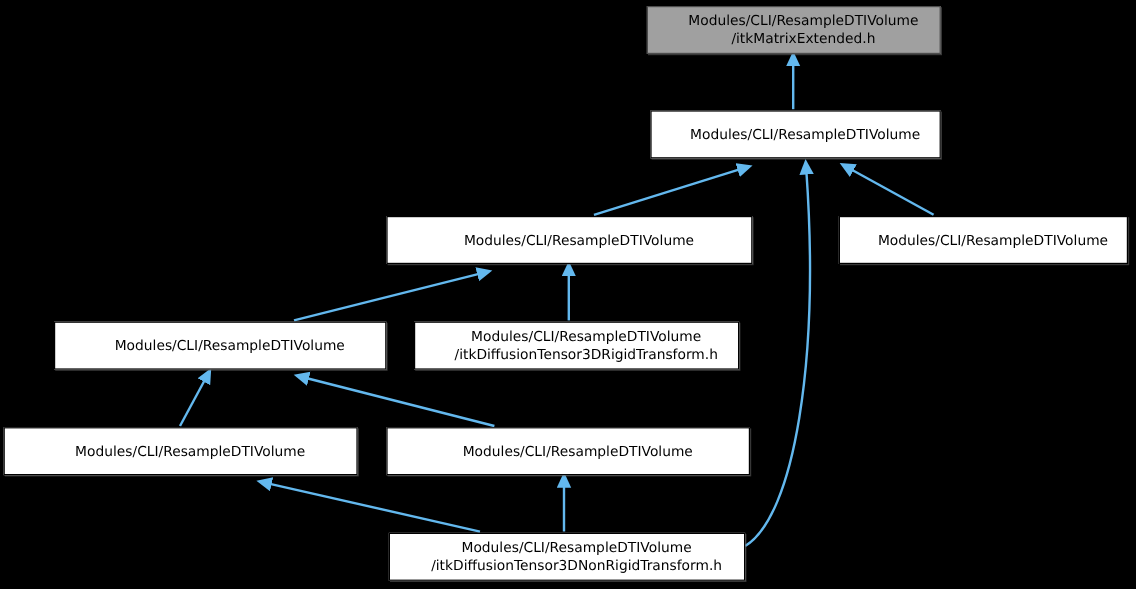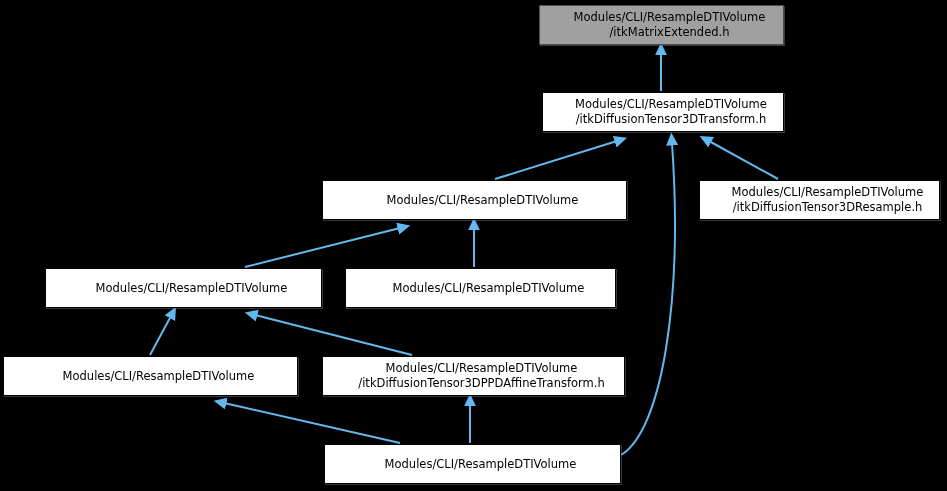--- a/index.html
+++ b/index.html
@@ -109,7 +109,6 @@
 
   <div class="node" style="left: 542px; top: 92px; width: 242px; height: 40px;">
     <span class="line1">Modules/CLI/ResampleDTIVolume</span>
-    <span class="line2">/itkDiffusionTensor3DTransform.h</span>
   </div>
 
   <div class="node" style="left: 322px; top: 180px; width: 305px; height: 40px;">

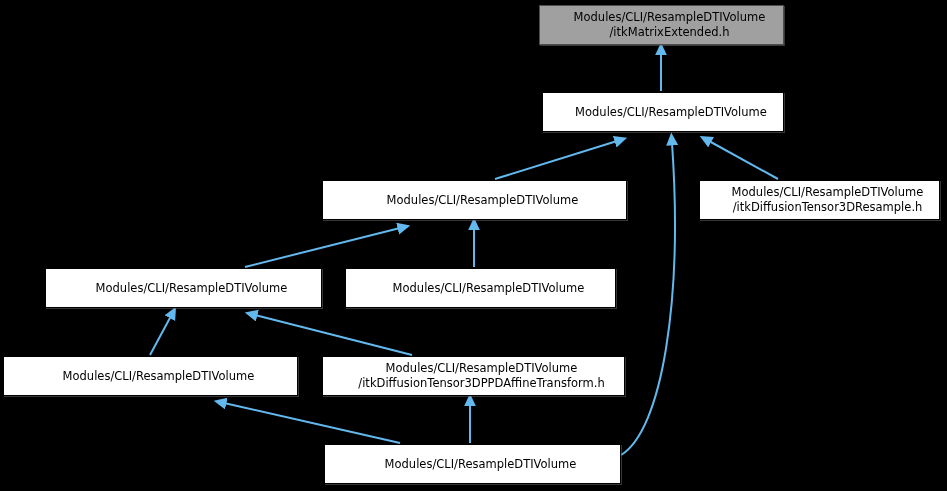--- a/index.html
+++ b/index.html
@@ -117,7 +117,6 @@
 
   <div class="node" style="left: 699px; top: 180px; width: 241px; height: 40px;">
     <span class="line1">Modules/CLI/ResampleDTIVolume</span>
-    <span class="line2">/itkDiffusionTensor3DResample.h</span>
   </div>
 
   <div class="node" style="left: 45px; top: 268px; width: 277px; height: 40px;">

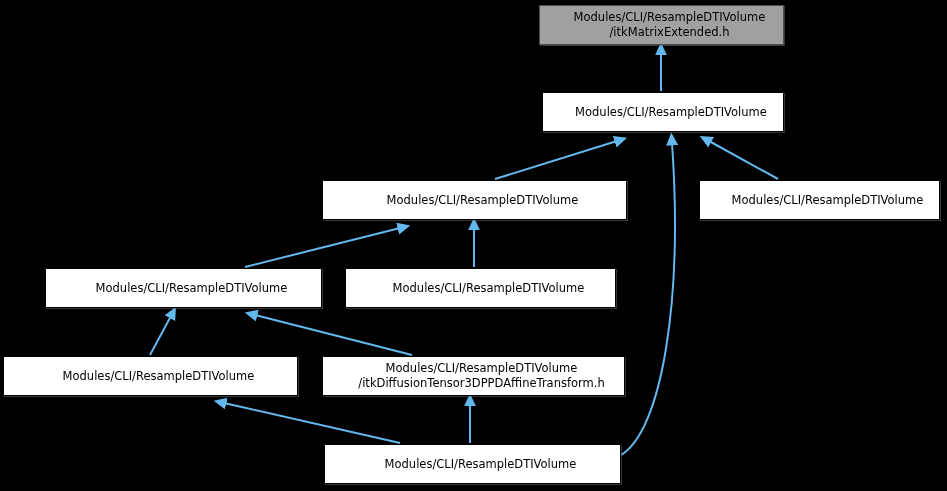--- a/index.html
+++ b/index.html
@@ -125,6 +125,7 @@
 
   <div class="node" style="left: 345px; top: 268px; width: 271px; height: 40px;">
     <span class="line1">Modules/CLI/ResampleDTIVolume</span>
+    <span class="line2">/itkDiffusionTensor3DRigidTransform.h</span>
   </div>
 
   <div class="node" style="left: 3px; top: 356px; width: 295px; height: 40px;">

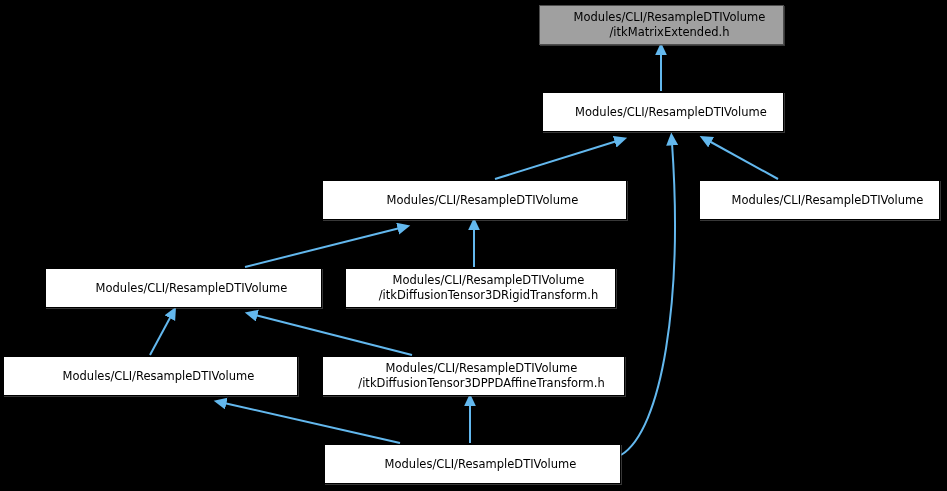--- a/index.html
+++ b/index.html
@@ -134,7 +134,6 @@
 
   <div class="node" style="left: 322px; top: 356px; width: 303px; height: 40px;">
     <span class="line1">Modules/CLI/ResampleDTIVolume</span>
-    <span class="line2">/itkDiffusionTensor3DPPDAffineTransform.h</span>
   </div>
 
   <div class="node" style="left: 324px; top: 444px; width: 297px; height: 40px;">

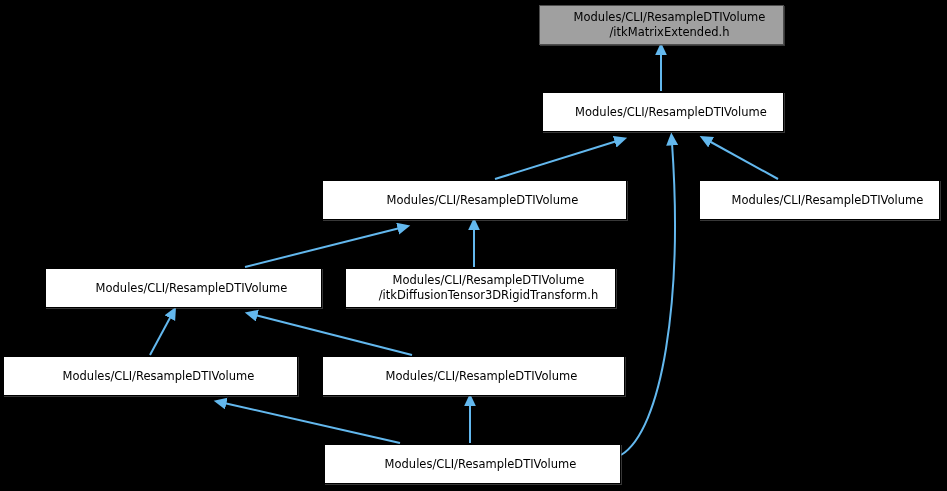--- a/index.html
+++ b/index.html
@@ -138,6 +138,7 @@
 
   <div class="node" style="left: 324px; top: 444px; width: 297px; height: 40px;">
     <span class="line1">Modules/CLI/ResampleDTIVolume</span>
+    <span class="line2">/itkDiffusionTensor3DNonRigidTransform.h</span>
   </div>
 
 </div>

